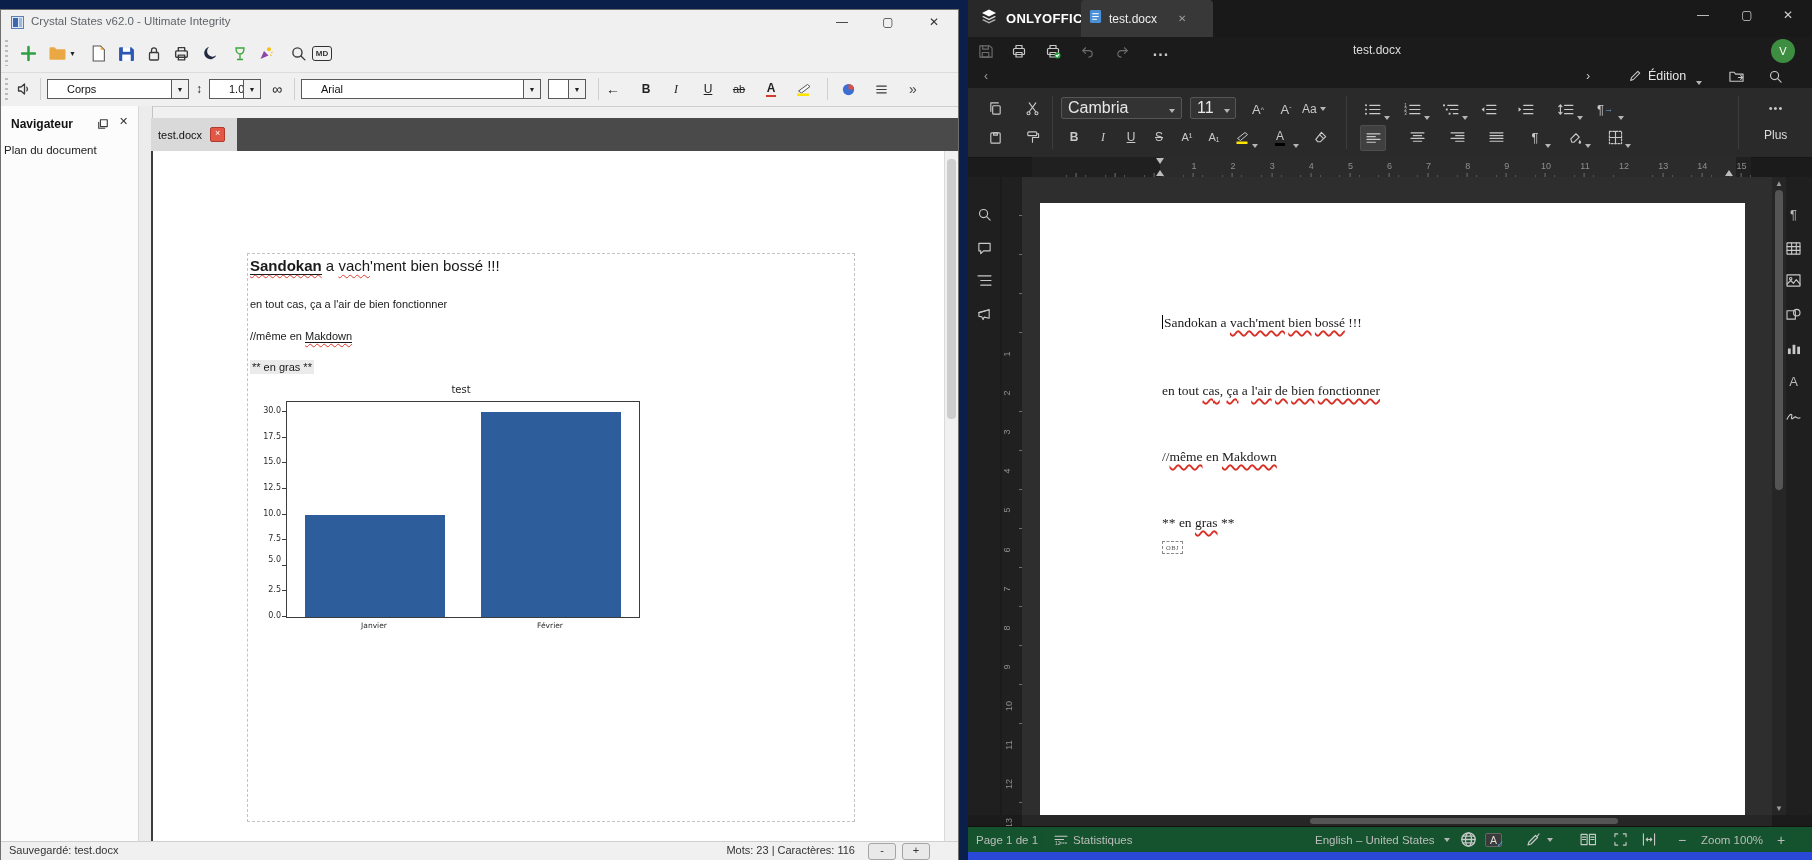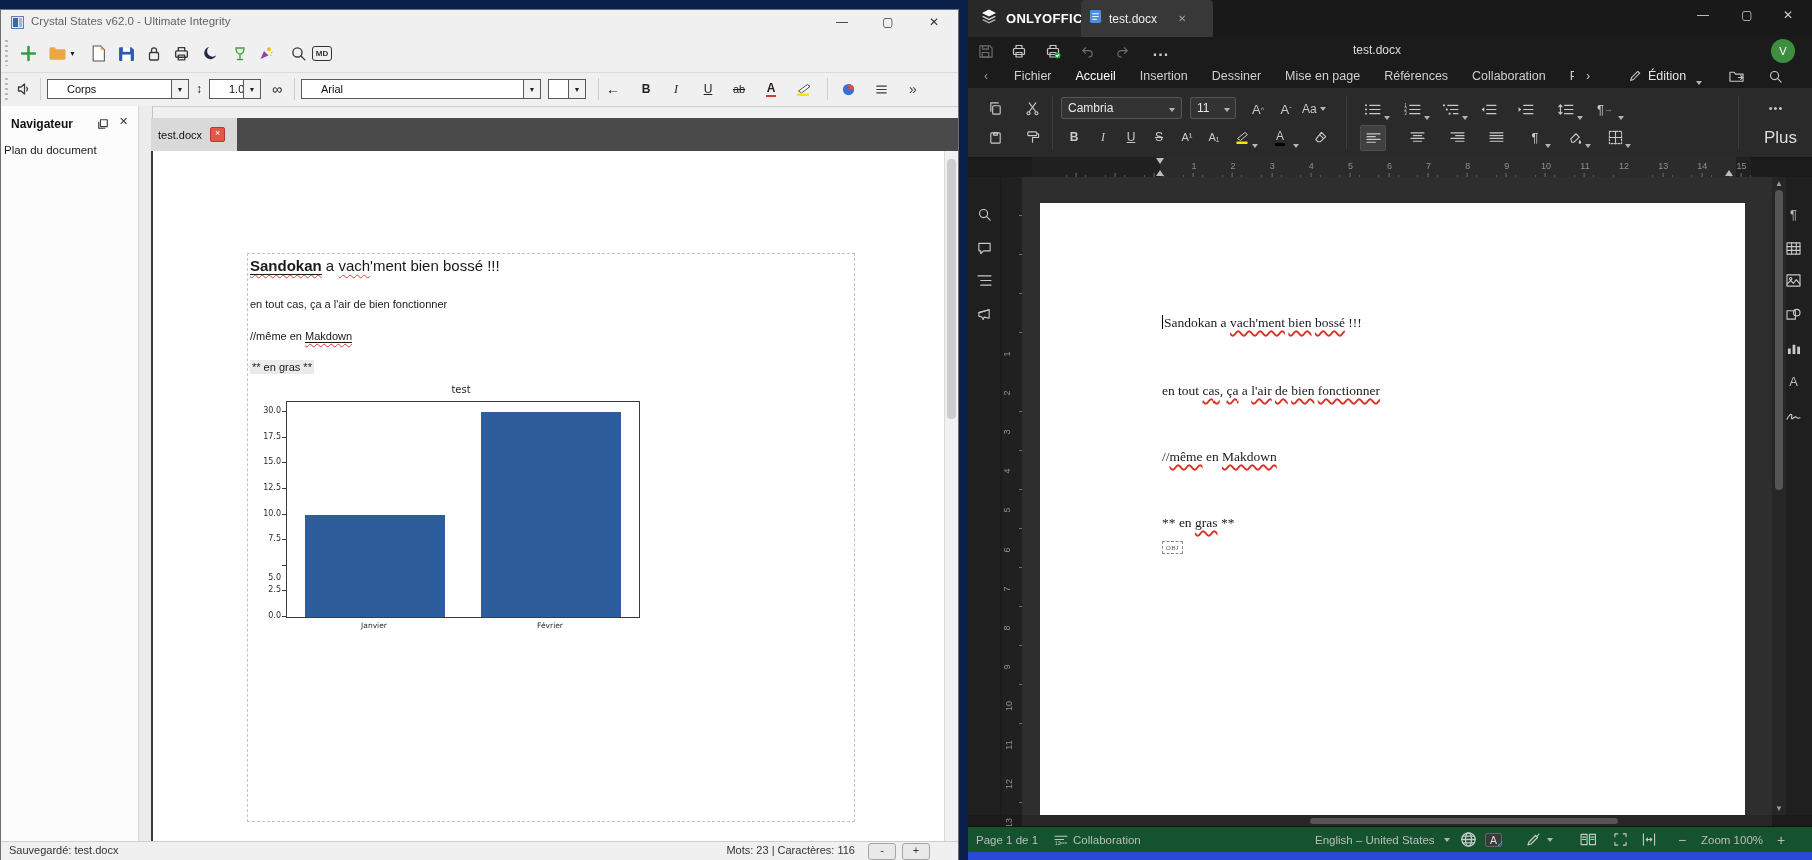--- a/index.html
+++ b/index.html
@@ -380,9 +380,6 @@
 
   <div class="rw-menubar">
     <span class="abs" style="left:16px;top:0;line-height:23px;color:#9a9a9a;">‹</span>
-    <div class="abs" style="left:46px;top:0;width:560px;white-space:nowrap;overflow:hidden;">
-      <span class="mitem">Fichier</span><span class="mitem active">Accueil</span><span class="mitem">Insertion</span><span class="mitem">Dessiner</span><span class="mitem">Mise en page</span><span class="mitem">Références</span><span class="mitem">Collaboration</span><span class="mitem">P</span>
-    </div>
     <span class="abs" style="left:618px;top:0;line-height:23px;color:#cfcfcf;">›</span>
     <span class="abs" style="left:660px;top:4px;"><svg class="sw" width="14" height="14" viewBox="0 0 16 16">
           <path d="M3 13l1-3.2L11.2 2.6l2.2 2.2L6.2 12z"></path>

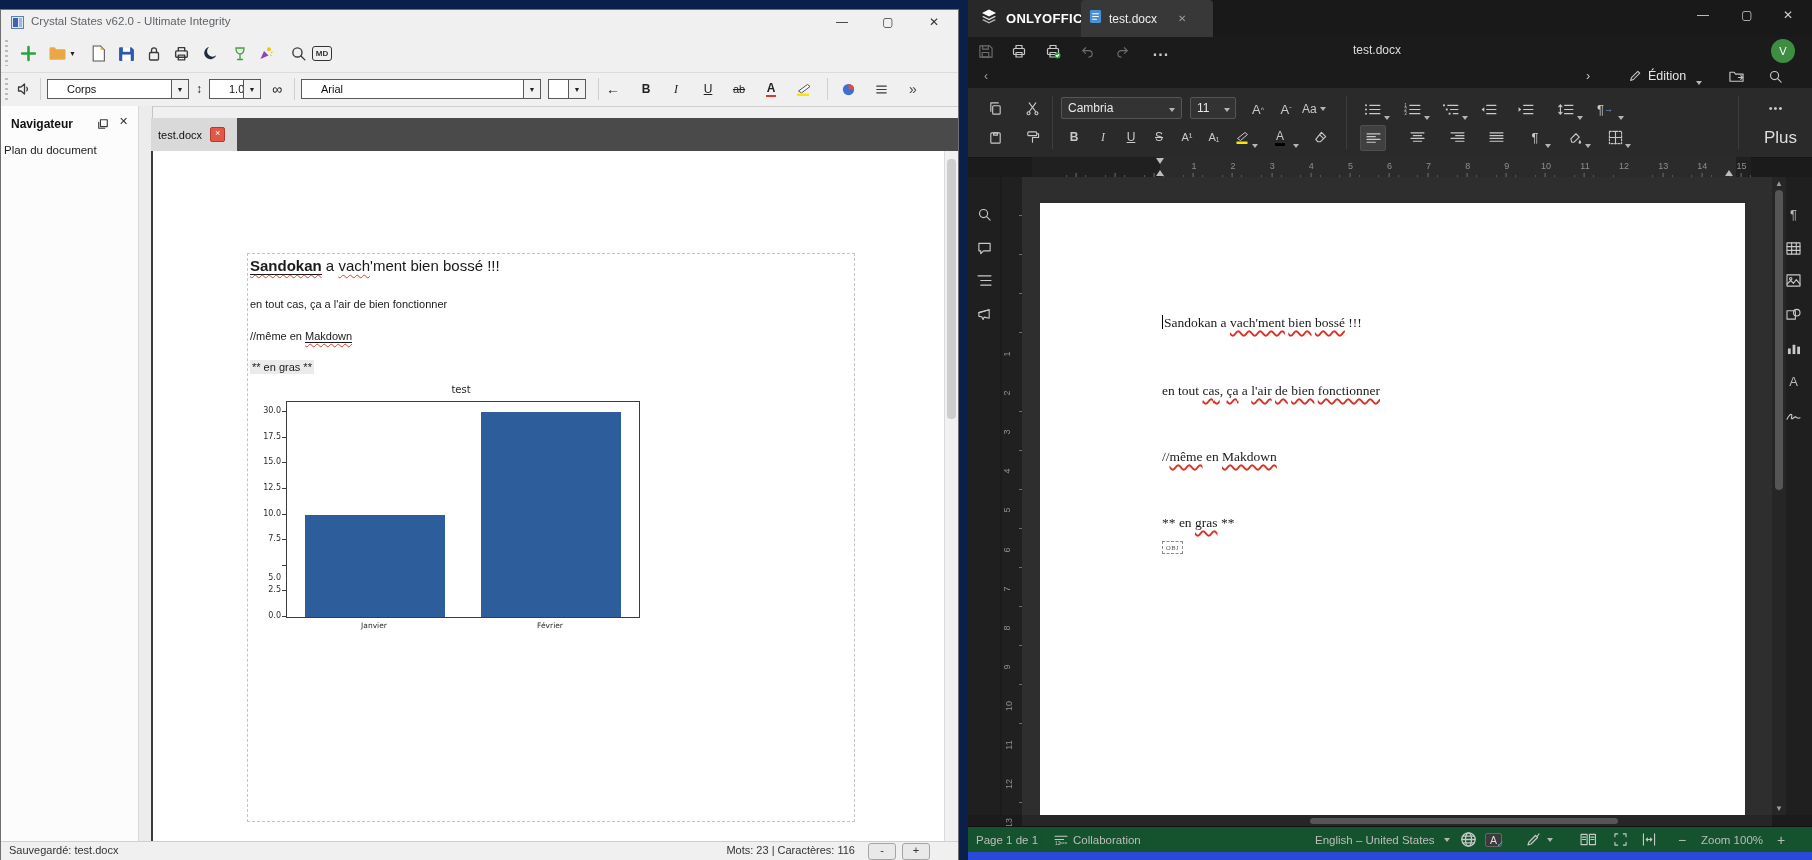--- a/index.html
+++ b/index.html
@@ -62,7 +62,7 @@
   .rw-ribbon{position:absolute;left:0;top:88px;width:100%;height:69px;background:#2a2a2a;border-bottom:1px solid #161616;}
   .rsep{position:absolute;top:8px;bottom:8px;width:1px;background:#3d3d3d;}
   .ric{position:absolute;width:24px;height:24px;display:flex;align-items:center;justify-content:center;color:#c9c9c9;font-size:12px;}
-  .rcombo{position:absolute;height:22px;background:#333;border:1px solid #555;border-radius:2px;box-sizing:border-box;display:flex;align-items:center;font-size:12px;color:#e8e8e8;}
+  .rcombo{position:absolute;height:22px;background:#333;border:1px solid #555;border-radius:2px;box-sizing:border-box;display:flex;align-items:center;font-size:16px;color:#e8e8e8;}
   .rcombo .cv{flex:1;padding-left:6px;}
   .caret{width:0;height:0;border-left:3.5px solid transparent;border-right:3.5px solid transparent;border-top:4px solid #b5b5b5;display:inline-block;}
   .pressed{background:#404040;border:1px solid #4f4f4f;border-radius:2px;}

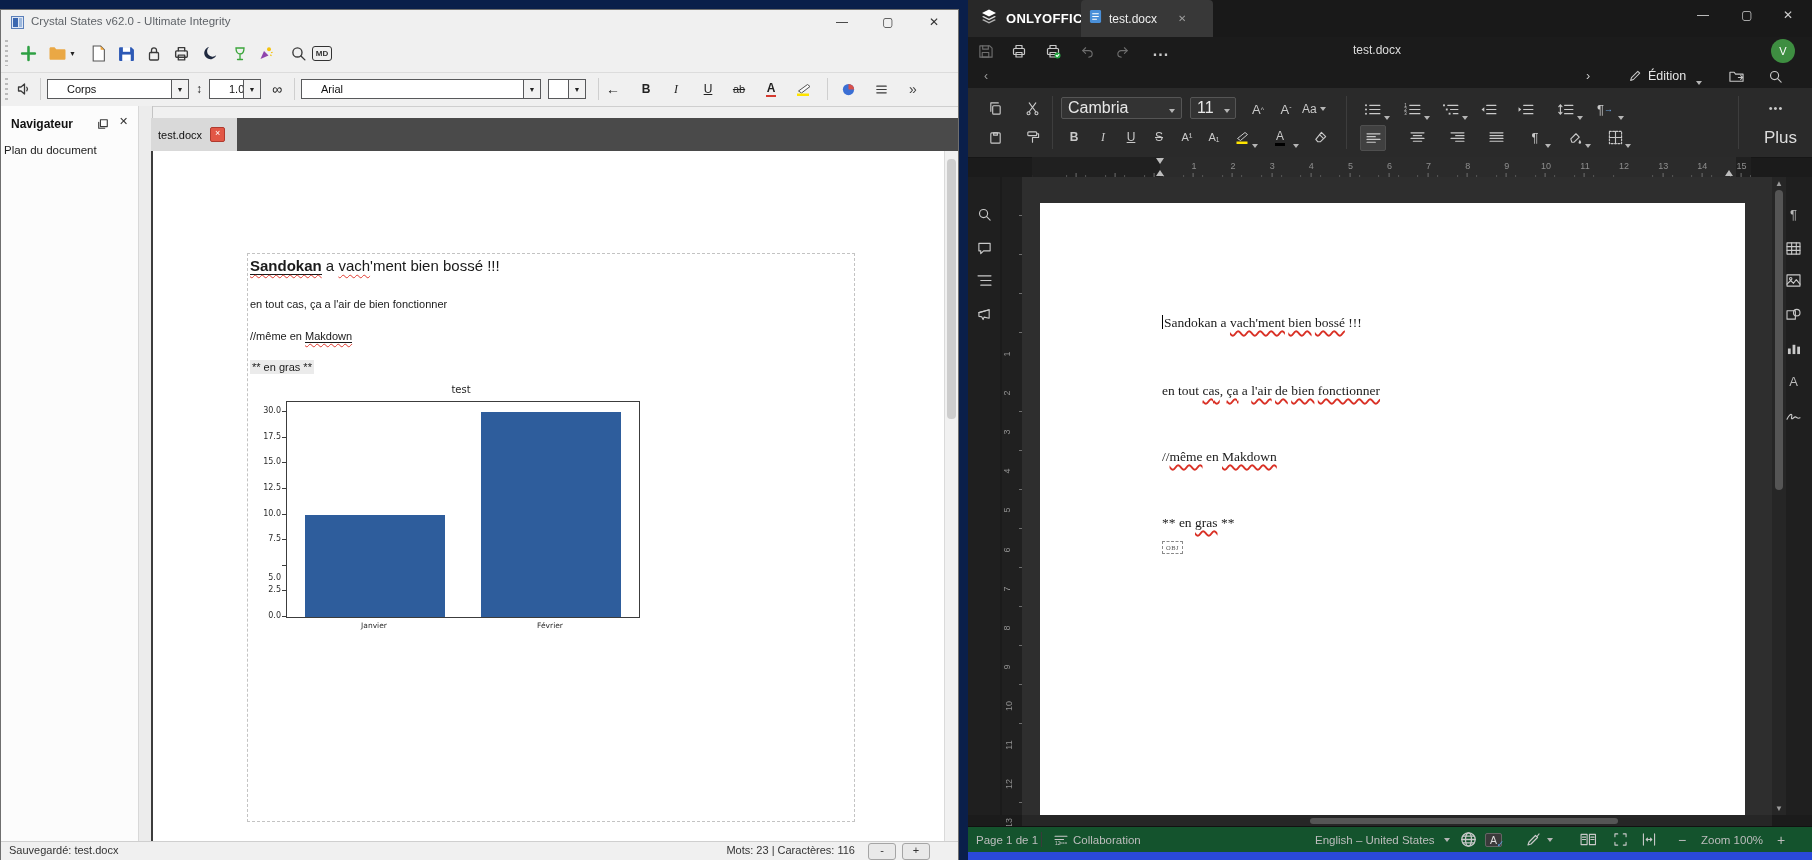--- a/index.html
+++ b/index.html
@@ -558,7 +558,7 @@
     <span class="abs" style="left:657px;top:46px;"><span class="caret"></span></span>
     <span class="rsep" style="left:770px;"></span>
     <span class="ric" style="left:796px;top:8px;font-size:11px;letter-spacing:1px;">•••</span>
-    <span class="abs" style="left:796px;top:40px;font-size:17px;color:#ddd;">Plus</span>
+    <span class="abs" style="left:796px;top:40px;font-size:12px;color:#ddd;">Plus</span>
   </div>
 
   <div class="rw-ruler">

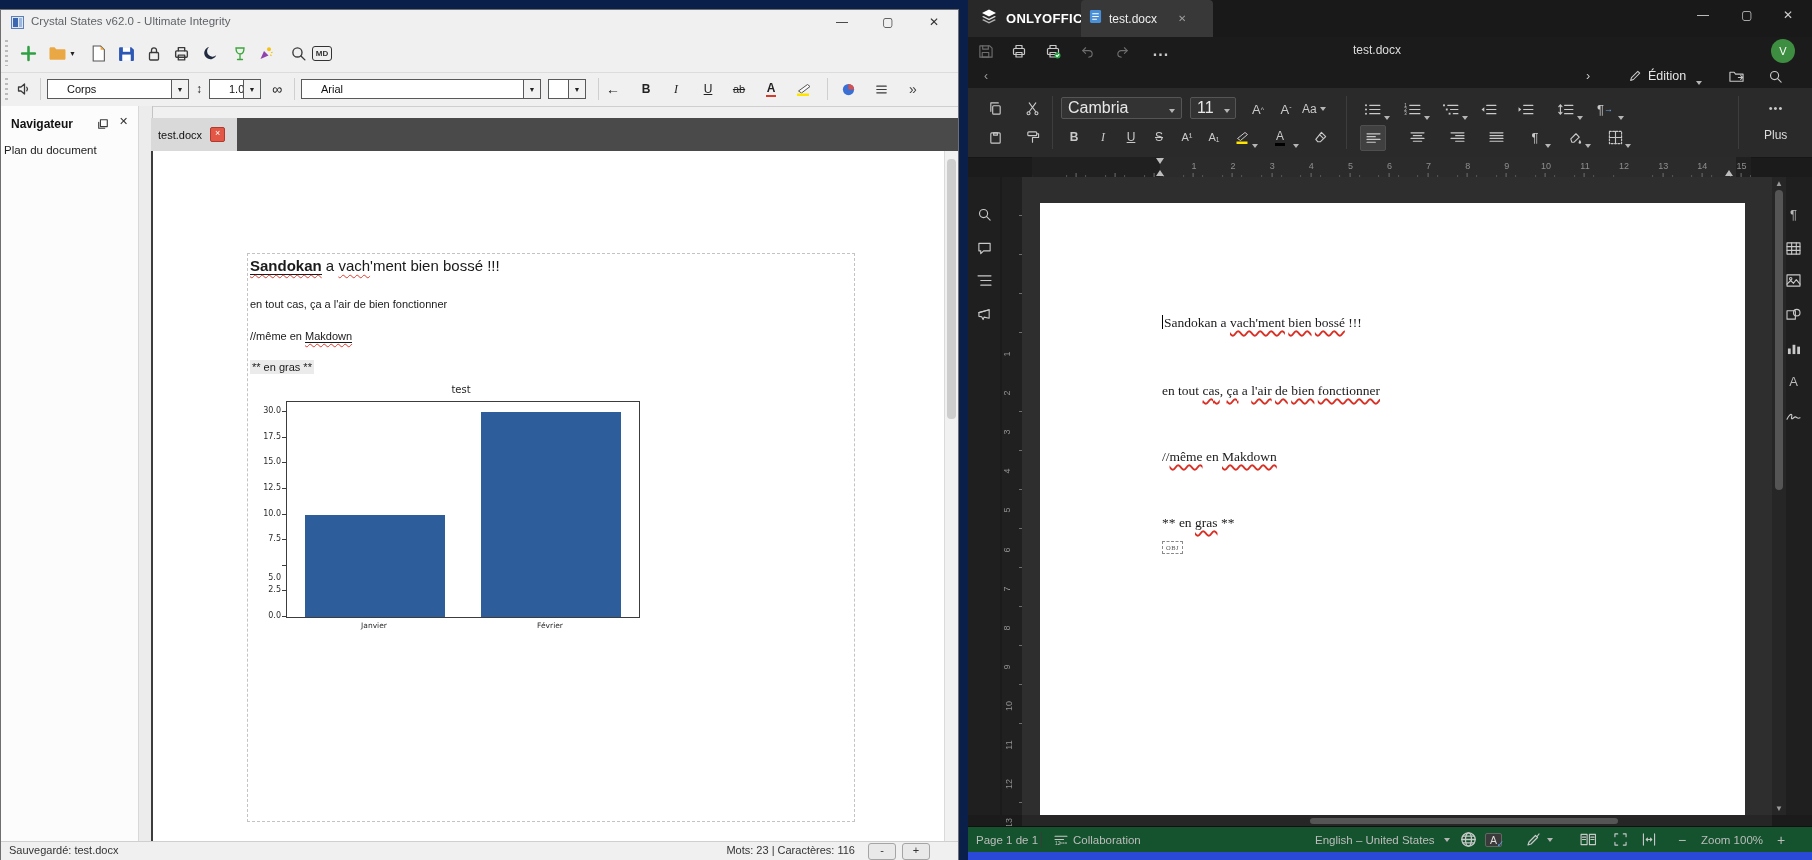--- a/index.html
+++ b/index.html
@@ -289,7 +289,7 @@
           <span class="ytickmark" style="left: 39px; top: 135.5px;"></span>
           <span class="ytick" style="left: 4px; top: 156.125px;">7.5</span>
           <span class="ytickmark" style="left: 39px; top: 161.125px;"></span>
-          <span class="ytick" style="left: 4px; top: 195px;">5.0</span>
+          <span class="ytick" style="left: 4px; top: 177px;">5.0</span>
           <span class="ytickmark" style="left: 39px; top: 186.75px;"></span>
           <span class="ytick" style="left: 4px; top: 207.375px;">2.5</span>
           <span class="ytickmark" style="left: 39px; top: 212.375px;"></span>

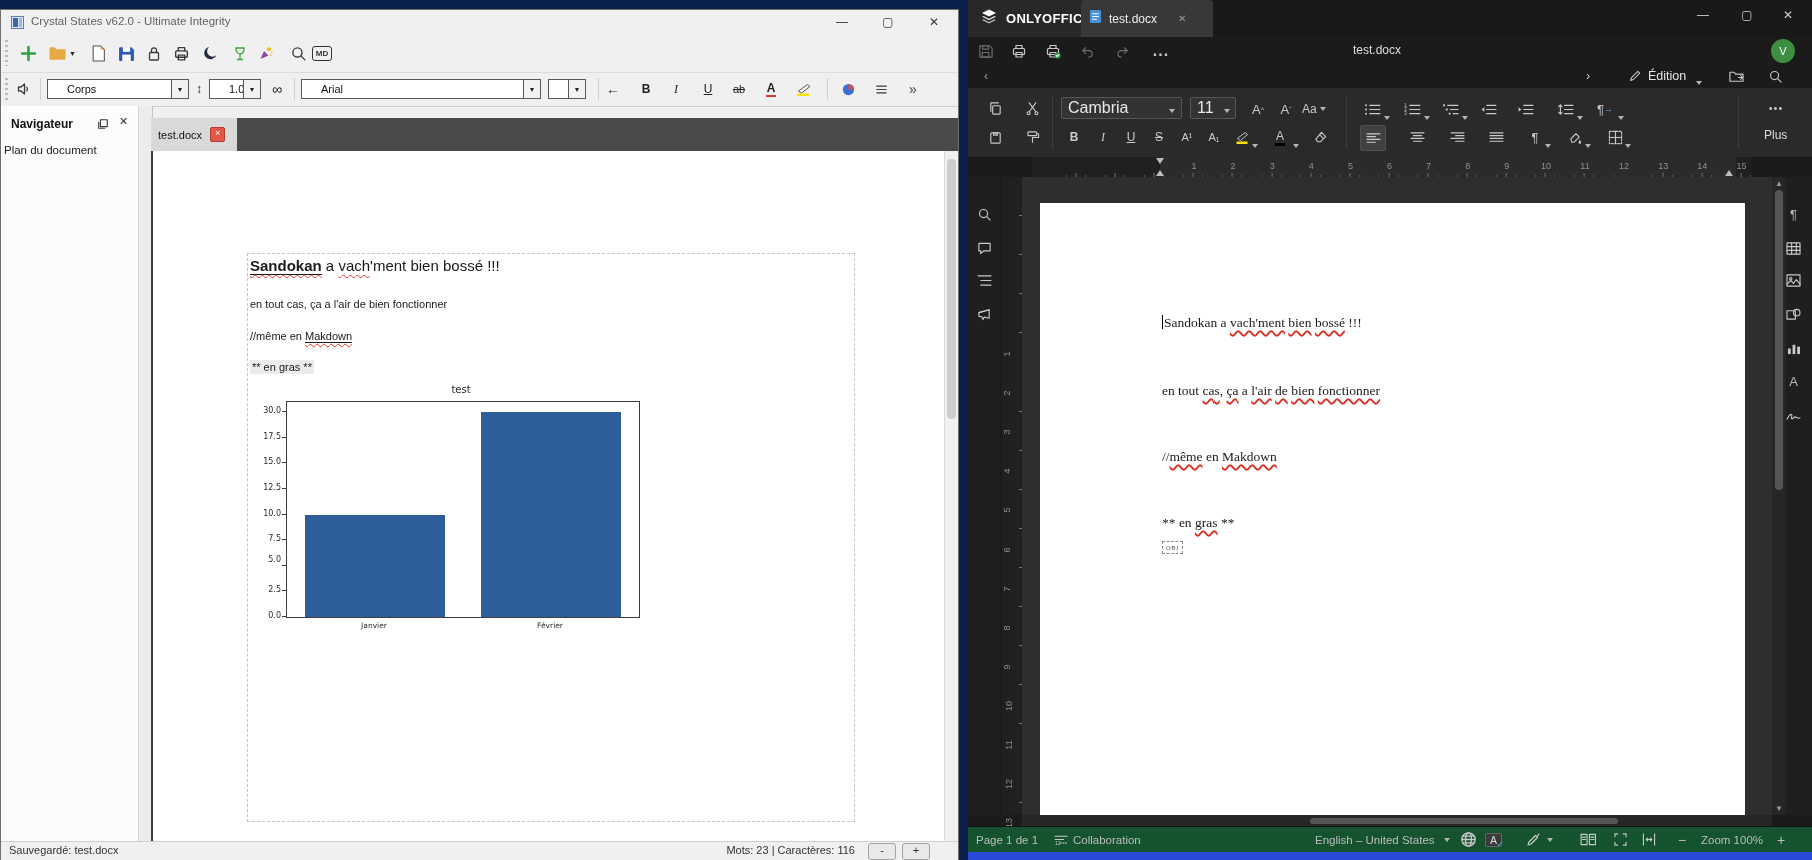--- a/index.html
+++ b/index.html
@@ -695,7 +695,7 @@
           <text x="1" y="13" font-size="6" fill="#c9c9c9" stroke="none">12</text>
           <path d="M7 10.5h8" stroke-dasharray="1.5 1.5"></path>
         </svg>
-      <span>Collaboration</span>
+      <span>Statistiques</span>
     </div>
     <div class="st-item" style="left:347px;">
       <span>English – United States</span>

